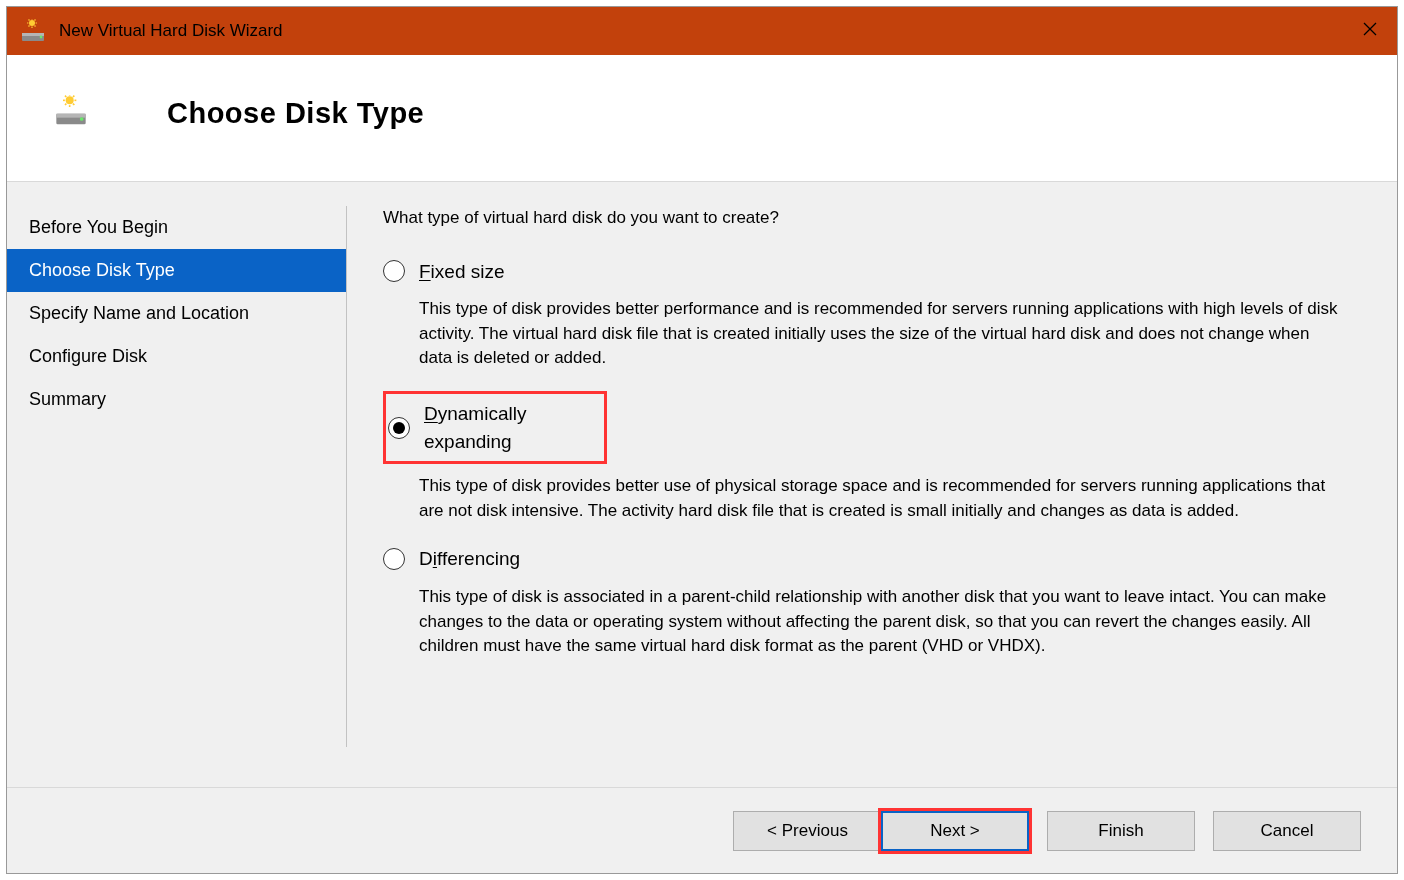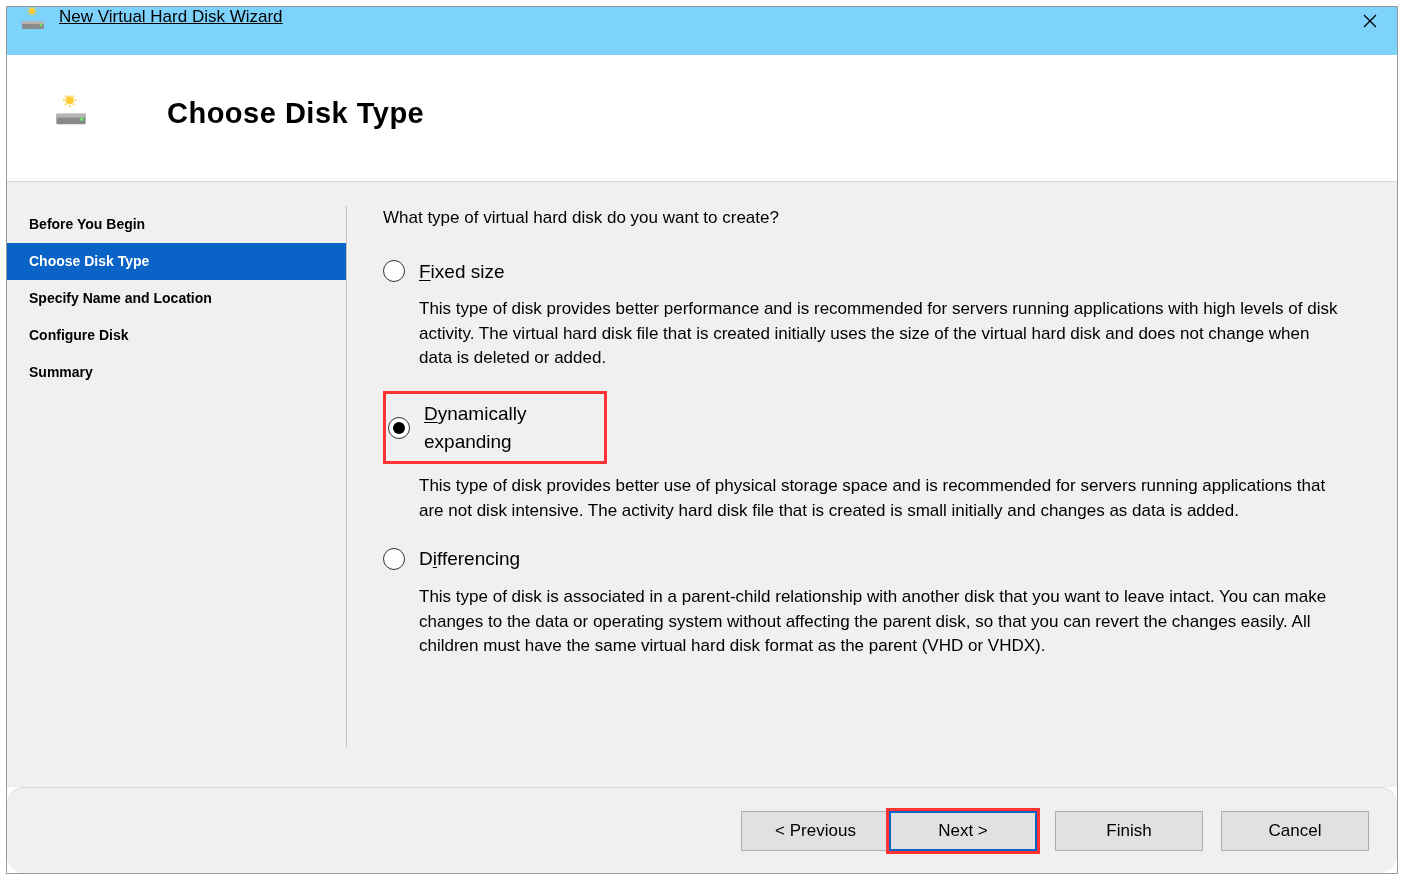--- a/index.html
+++ b/index.html
@@ -24,10 +24,10 @@
   
   .titlebar {
     display: flex;
+    align-items: center;
     height: 48px;
     padding: 0 4px 0 14px;
-    background: #7dd3fc;
-    text-decoration: underline;
+    background: #c2410c;
   }
   .titlebar .title-icon {
     width: 24px; height: 24px;

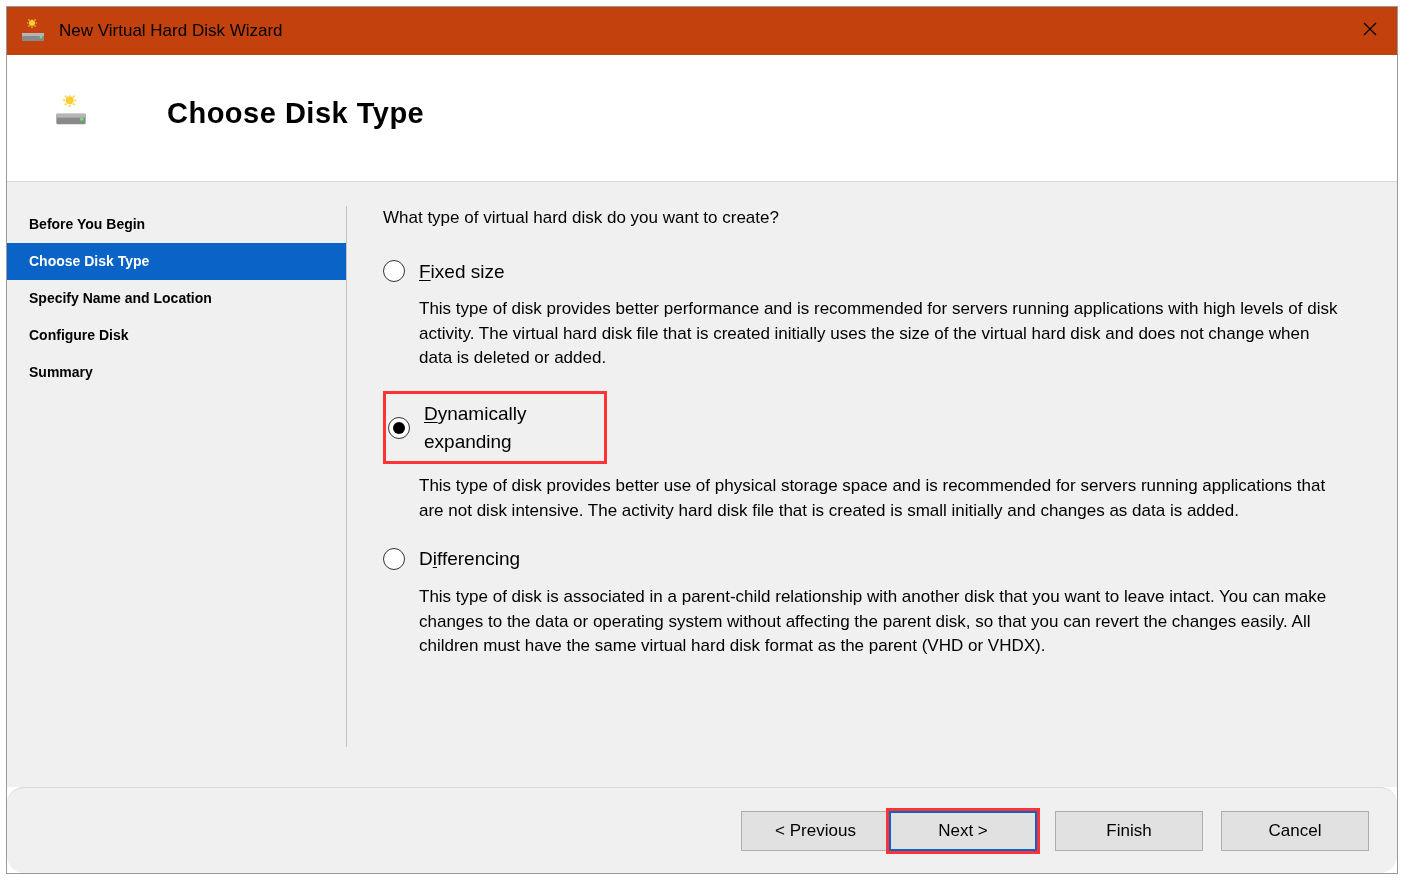--- a/index.html
+++ b/index.html
@@ -84,11 +84,10 @@
   }
   .step {
     padding: 8px 14px 8px 22px;
-    font-size: 14px;
+    font-size: 18px;
     line-height: 1.5;
     color: #000;
     cursor: pointer;
-    font-weight: bold;
   }
   .step.selected {
     background: #0a63c6;

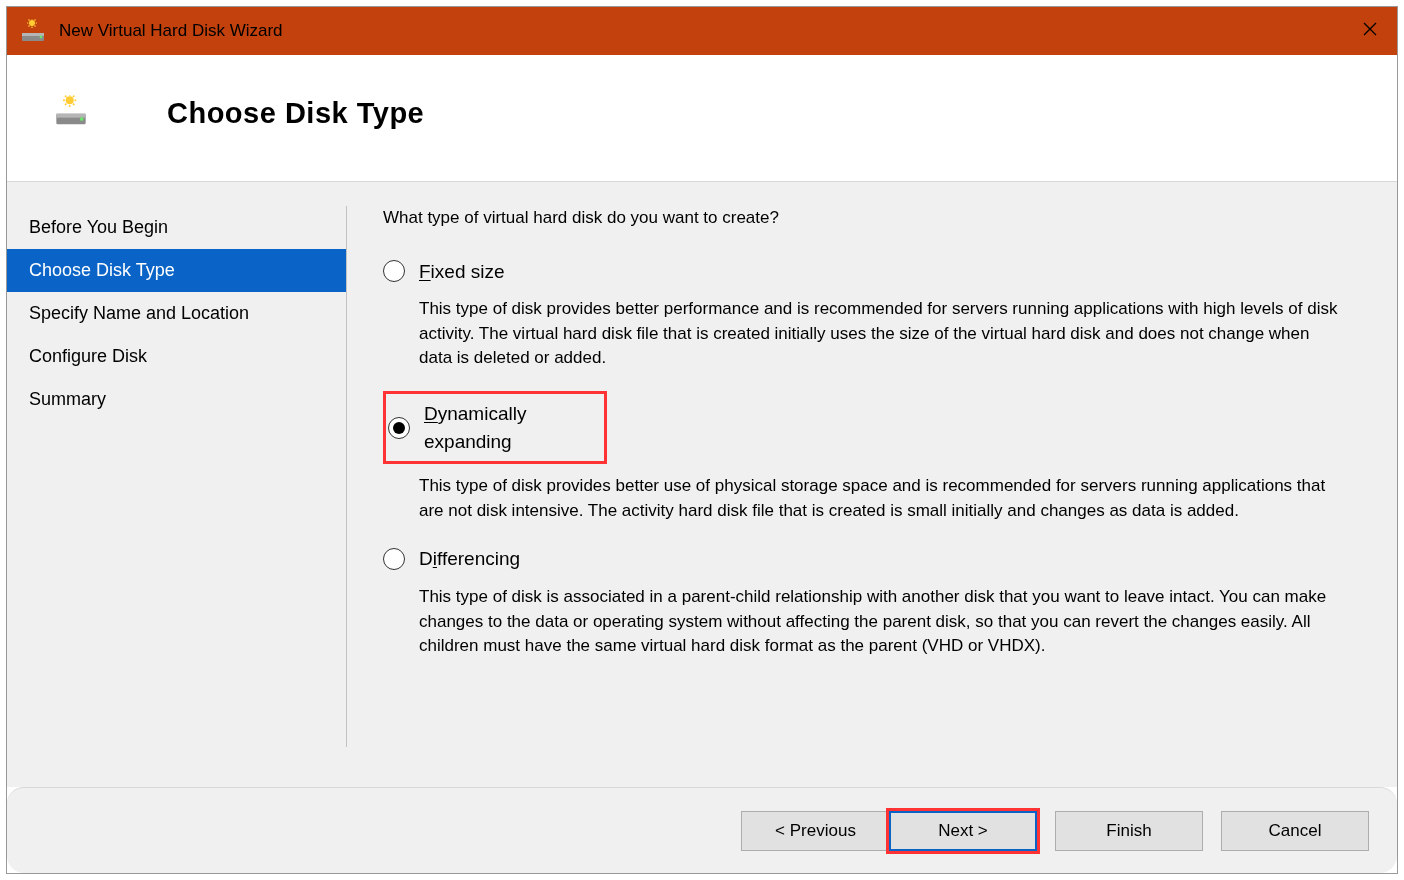--- a/index.html
+++ b/index.html
@@ -146,10 +146,9 @@
     align-items: center;
     justify-content: flex-end;
     gap: 18px;
-    padding: 0 28px;
+    padding: 0 36px;
     background: #f0f0f0;
     border-top: 1px solid #d9d9d9;
-    border-radius: 17px;
   }
   .btn {
     min-width: 148px;

